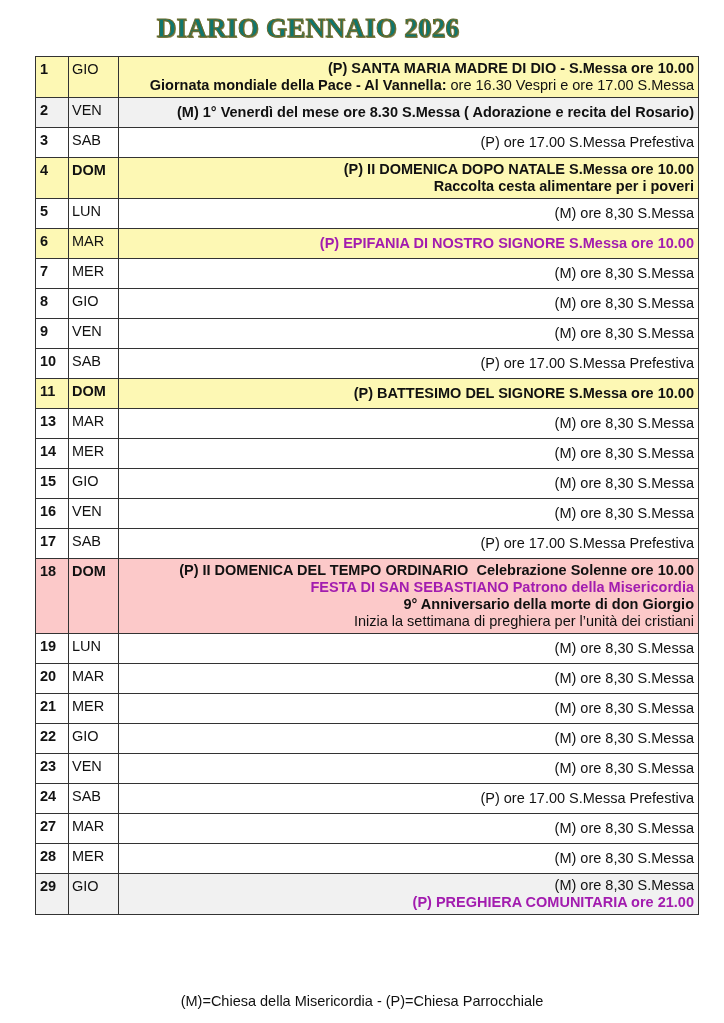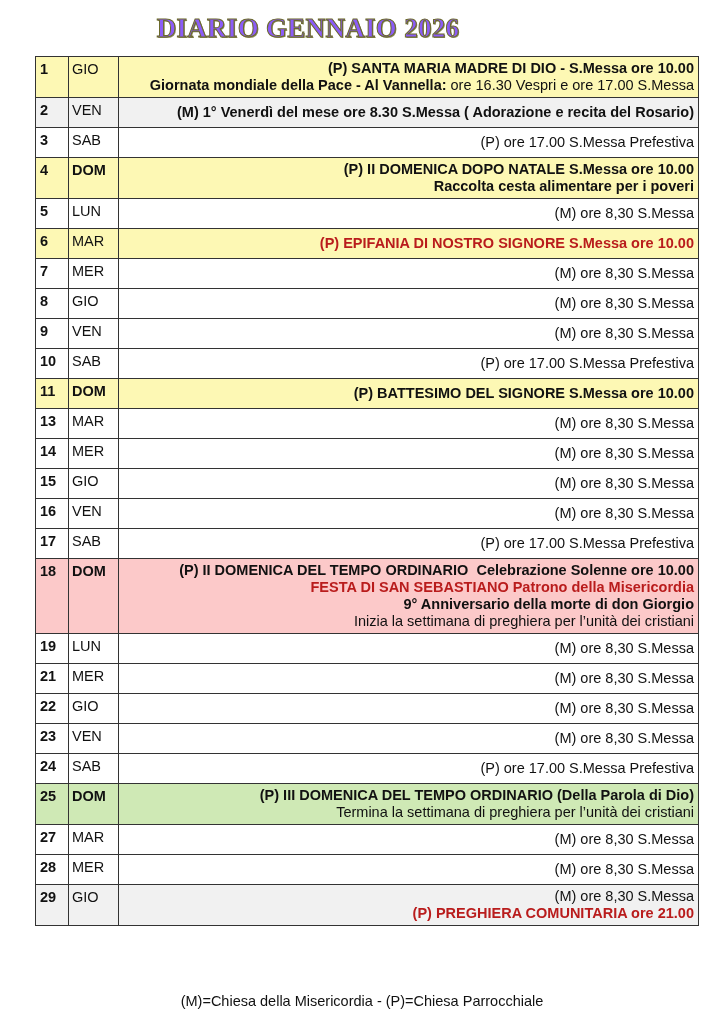--- a/index.html
+++ b/index.html
@@ -7,7 +7,7 @@
   .title {
     position:absolute; left:0; top:13px; width:616px; text-align:center;
     font-family:"Liberation Serif", serif; font-weight:bold; font-size:27px;
-    color:#8b5cf6; letter-spacing:0.3px;
+    color:#0f766e; letter-spacing:0.3px;
     -webkit-text-stroke:1px #6b6a2a;
     text-shadow:1px 1px 0 #8a8a5a;
   }

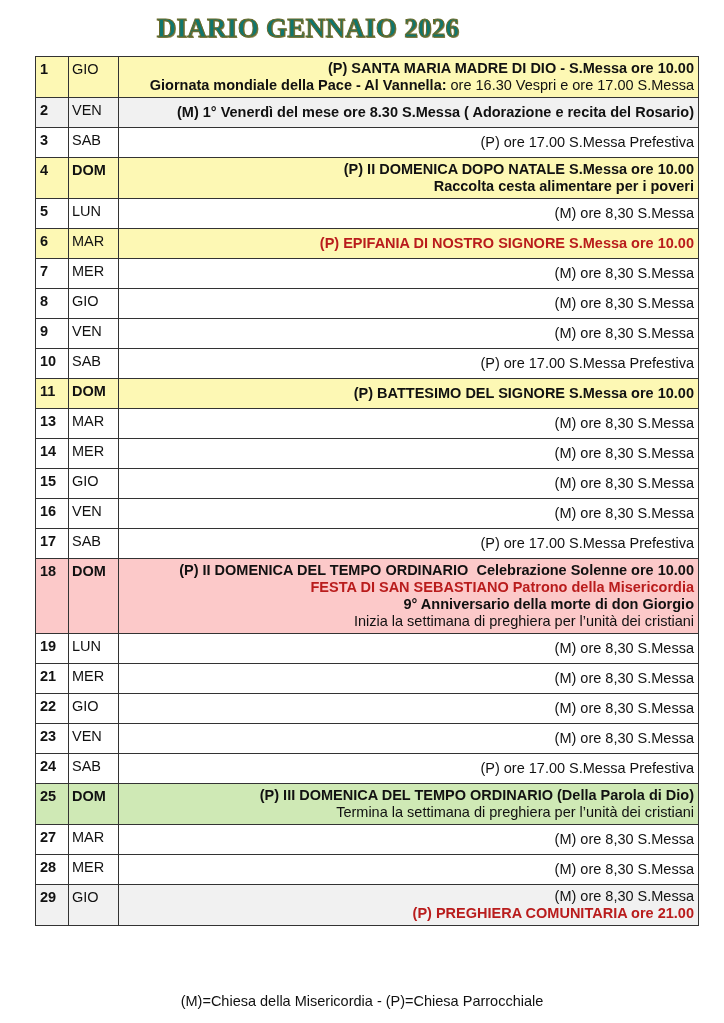--- a/index.html
+++ b/index.html
@@ -29,7 +29,7 @@
   tr.single td { height:25px; }
   tr.single td.ev { vertical-align:middle; padding-top:0 !important; padding-bottom:0 !important; }
   .b { font-weight:bold; }
-  .red { color:#b91c1c; }
+  .red { color:#a21caf; }
   tr.bg-yellow td { background:#fdf8b4; }
   tr.bg-grey td { background:#f1f1f1; }
   tr.bg-pink td { background:#fcc9c9; }

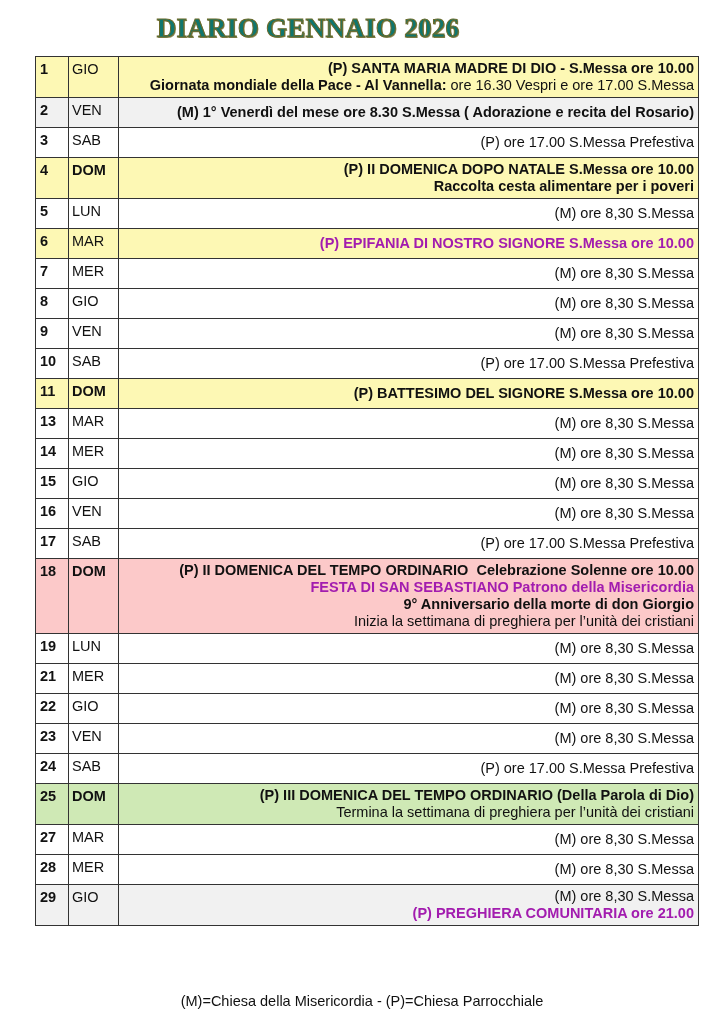--- a/index.html
+++ b/index.html
@@ -184,6 +184,13 @@
         </td>
       </tr>
       <tr class="single">
+        <td class="num">20</td>
+        <td class="day">MAR</td>
+        <td class="ev">
+          <span class="line"><span style="white-space: pre;">(M) ore 8,30 S.Messa</span></span>
+        </td>
+      </tr>
+      <tr class="single">
         <td class="num">21</td>
         <td class="day">MER</td>
         <td class="ev">

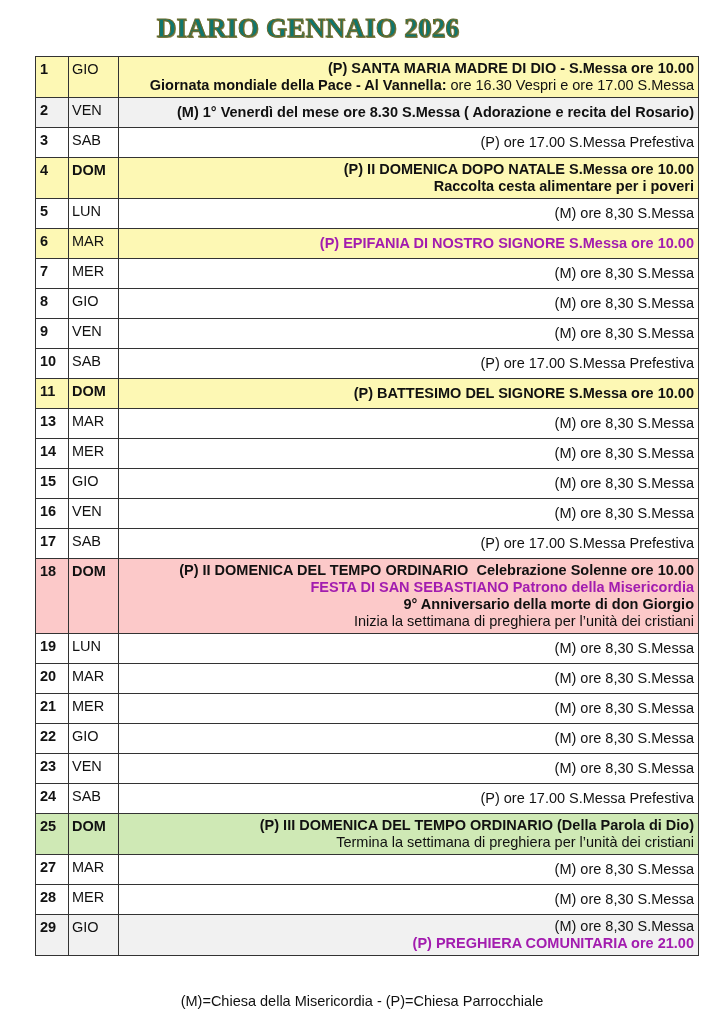--- a/index.html
+++ b/index.html
@@ -218,14 +218,6 @@
           <span class="line"><span style="white-space: pre;">(P) ore 17.00 S.Messa Prefestiva</span></span>
         </td>
       </tr>
-      <tr class="bg-green">
-        <td class="num">25</td>
-        <td class="day bold">DOM</td>
-        <td class="ev">
-          <span class="line"><span class="b" style="white-space: pre;">(P) III DOMENICA DEL TEMPO ORDINARIO (Della Parola di Dio)</span></span>
-          <span class="line"><span style="white-space: pre;">Termina la settimana di preghiera per l’unità dei cristiani</span></span>
-        </td>
-      </tr>
       <tr class="single">
         <td class="num">27</td>
         <td class="day">MAR</td>

